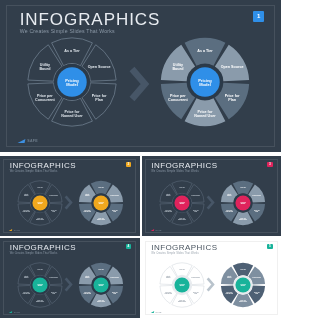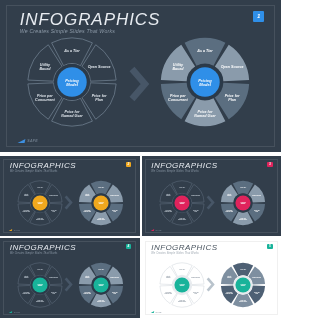--- a/index.html
+++ b/index.html
@@ -12,7 +12,7 @@
   .page{position:relative;width:281px;height:318px;background:#ffffff;}
 
   
-  .slide{position:relative;overflow:hidden;box-sizing:border-box;font-style:italic;}
+  .slide{position:relative;overflow:hidden;box-sizing:border-box;}
   .slide.dark{background:#323e4b;}
   .slide.light{background:#ffffff;}
   .slide .inner-frame{

